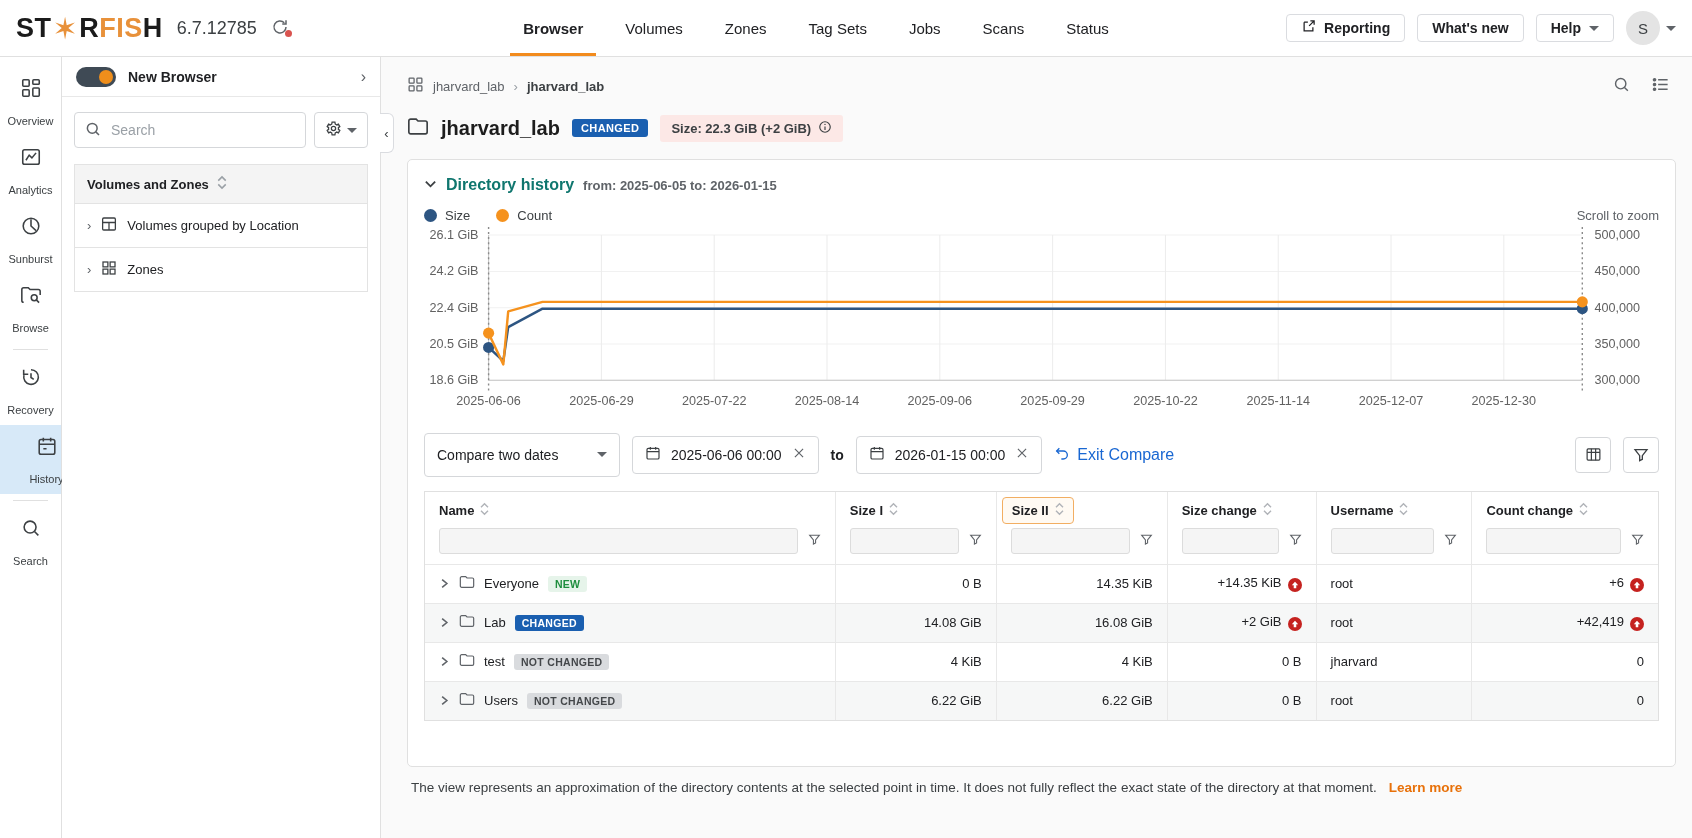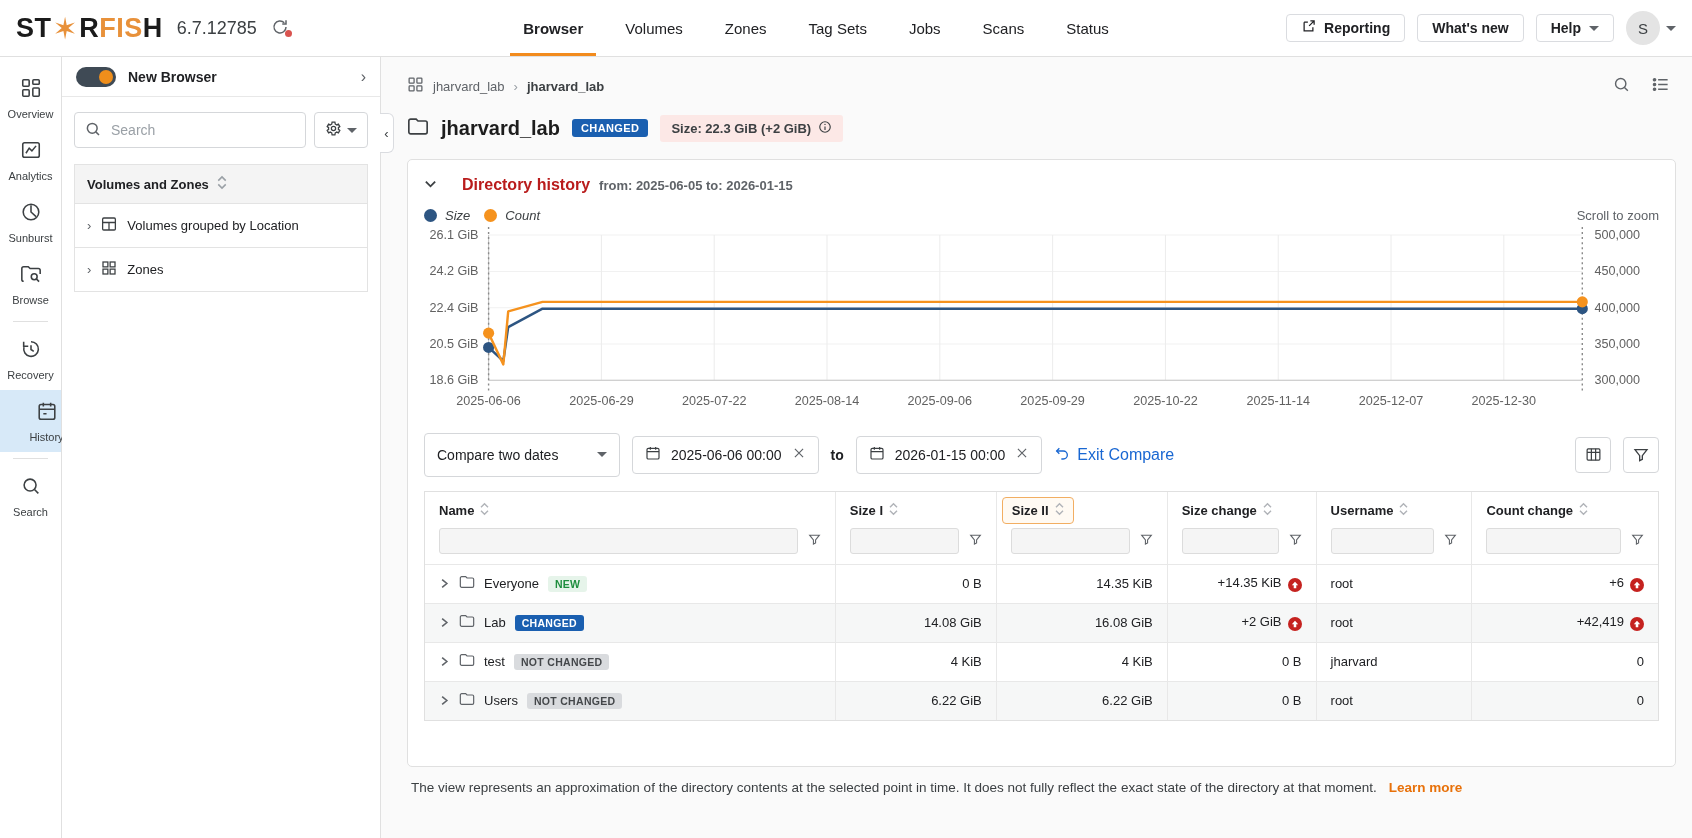--- a/index.html
+++ b/index.html
@@ -33,7 +33,7 @@
 
   
   .rail { width:62px; background:#fff; border-right:1px solid #e0e0e0; padding-top:10px; display:flex; flex-direction:column; }
-  .rail-item { display:flex; flex-direction:column; align-items:center; gap:5px; padding:10px 0 9px; cursor:pointer; }
+  .rail-item { display:flex; flex-direction:column; align-items:center; gap:12px; padding:10px 0 9px; cursor:pointer; }
   .rail-item .lbl { font-size:11px; color:#3c4043; }
   .rail-item.active { background:#d7e9f8;padding-left:32px; }
   .rail-div { border-top:1px solid #e0e0e0; margin:6px 13px; }

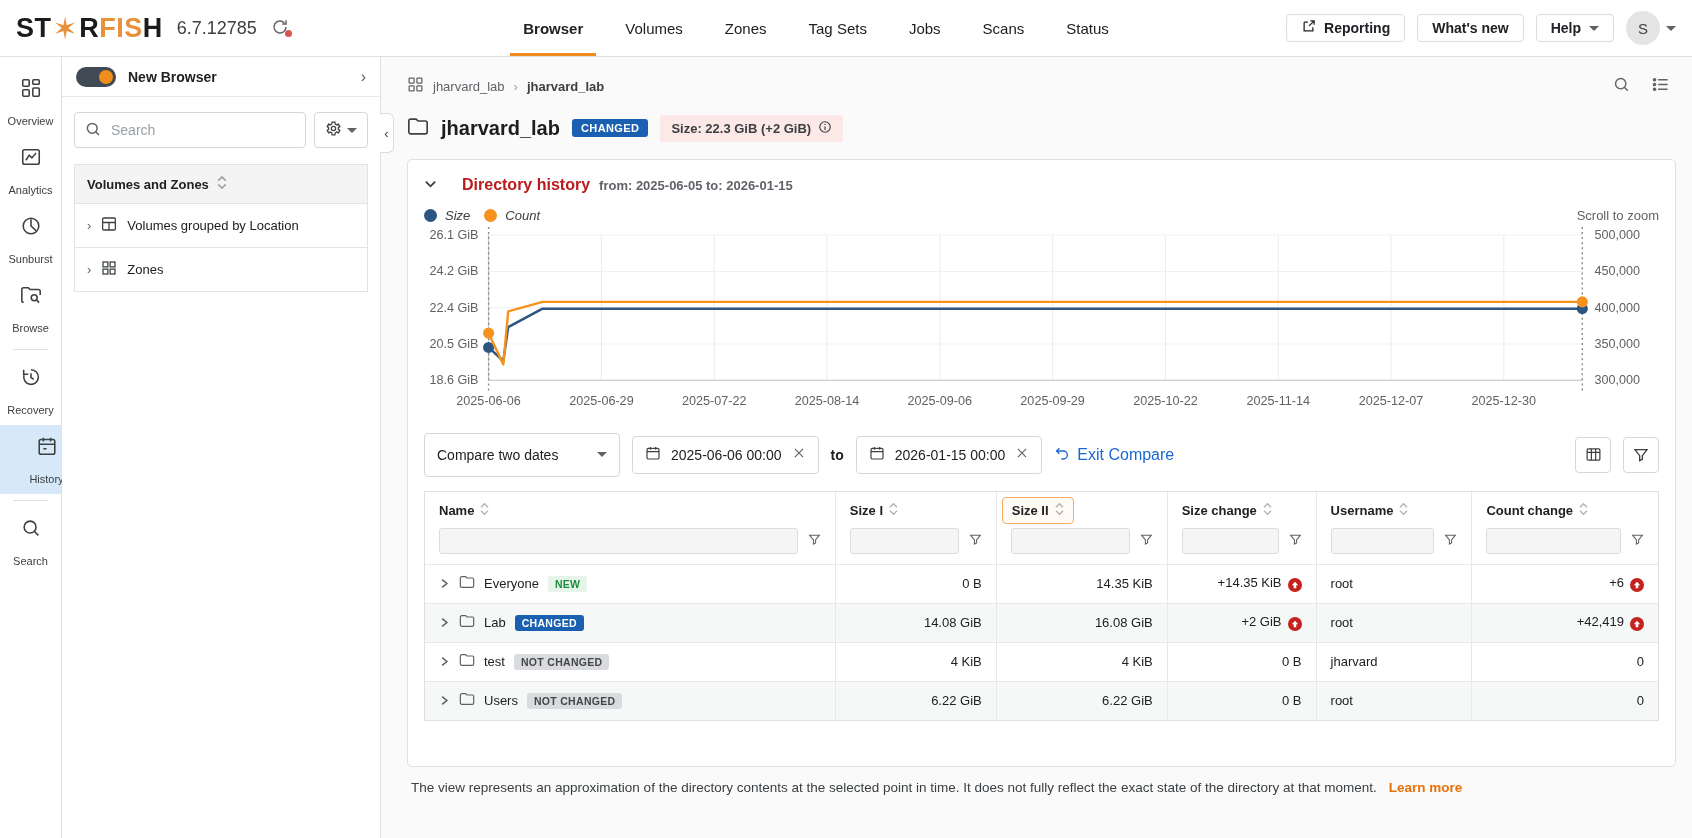--- a/index.html
+++ b/index.html
@@ -77,7 +77,7 @@
 
   .card { margin-top:14px; background:#fff; border:1px solid #e0e0e0; border-radius:5px; padding:12px 16px 0; min-height:608px; }
   .sec-header { display:flex; align-items:baseline; gap:9px; padding:4px 0 2px; }
-  .sec-title { font-size:16px; font-weight:700; color:#b91c1c;margin-left:16px; }
+  .sec-title { font-size:16px; font-weight:700; color:#0f766e; }
   .sec-range { font-size:13px; color:#5f6368; font-weight:600; }
   .legend-row { display:flex; align-items:center; justify-content:space-between; margin-top:12px; }
   .legend { display:flex; gap:14px;font-style:italic; }

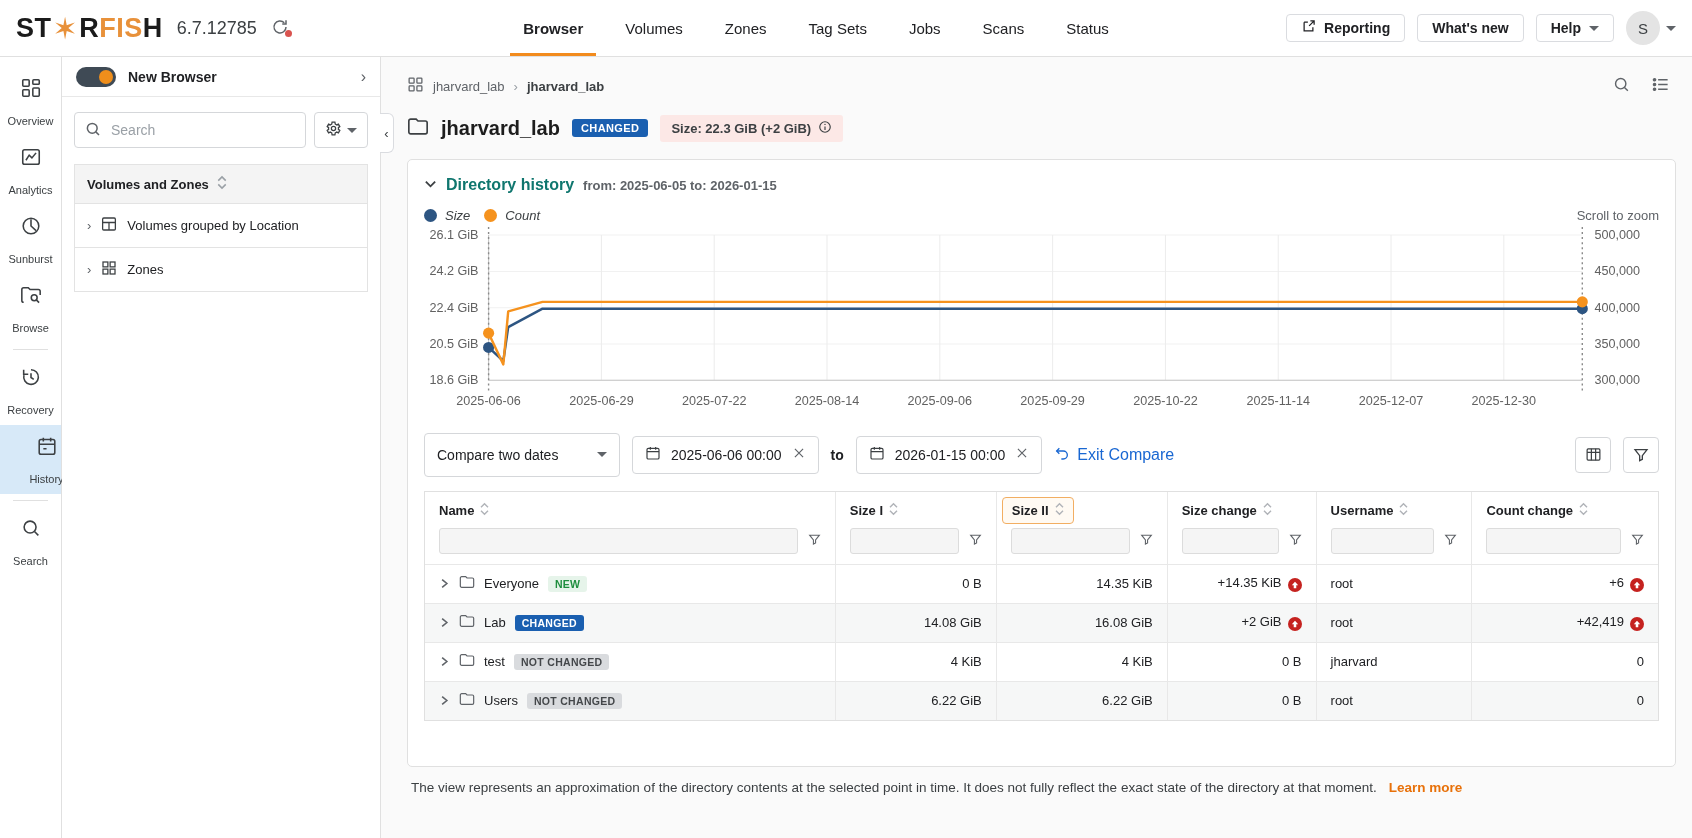--- a/index.html
+++ b/index.html
@@ -80,7 +80,7 @@
   .sec-title { font-size:16px; font-weight:700; color:#0f766e; }
   .sec-range { font-size:13px; color:#5f6368; font-weight:600; }
   .legend-row { display:flex; align-items:center; justify-content:space-between; margin-top:12px; }
-  .legend { display:flex; gap:14px;font-style:italic; }
+  .legend { display:flex; gap:26px; }
   .legend-item { display:flex; align-items:center; gap:8px; font-size:13px; color:#3c4043; }
   .legend-dot { width:13px; height:13px; border-radius:50%; }
   .scroll-hint { font-size:13px; color:#5f6368; }

